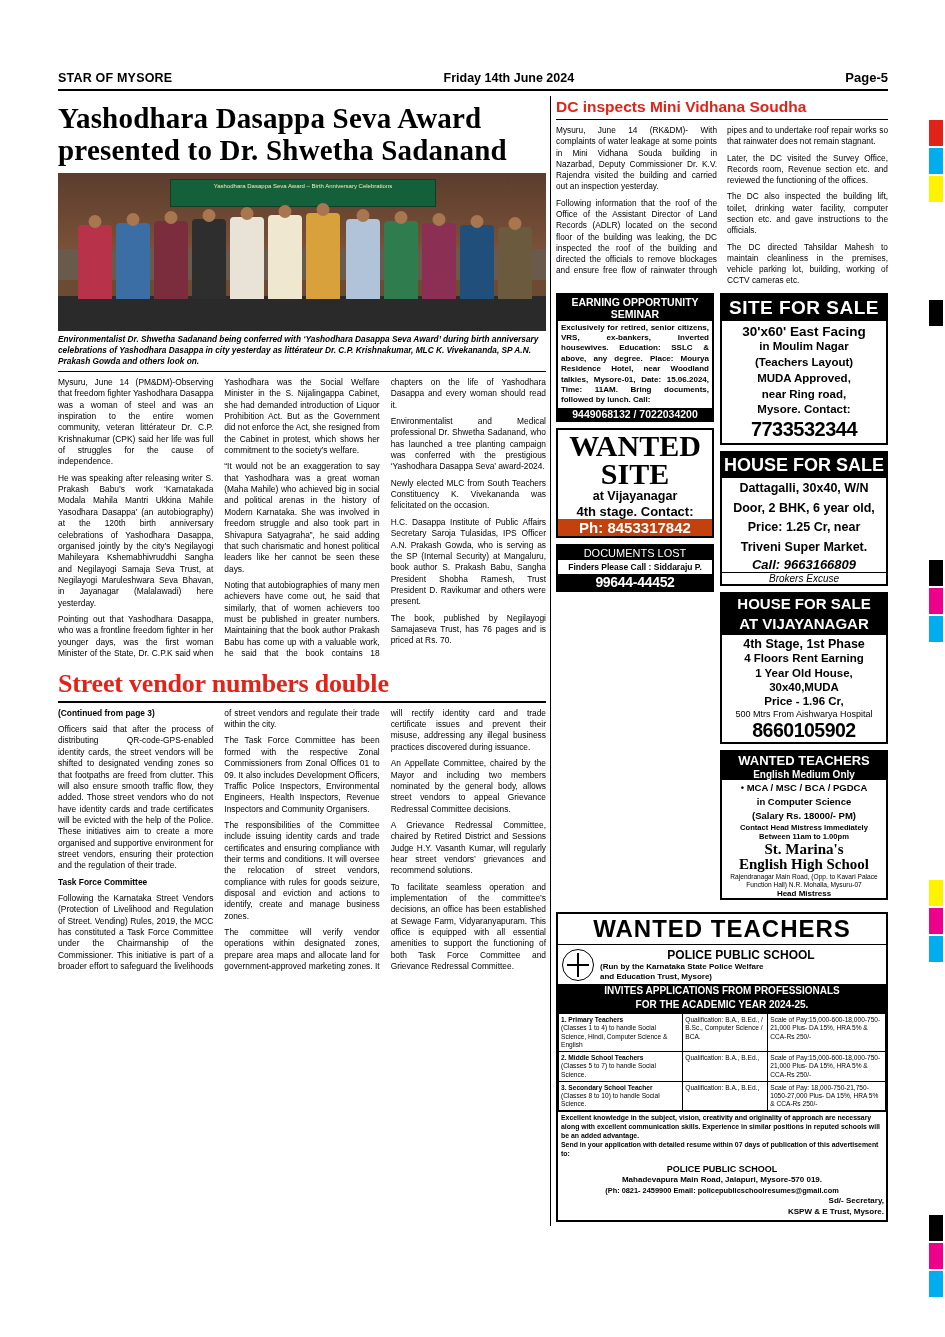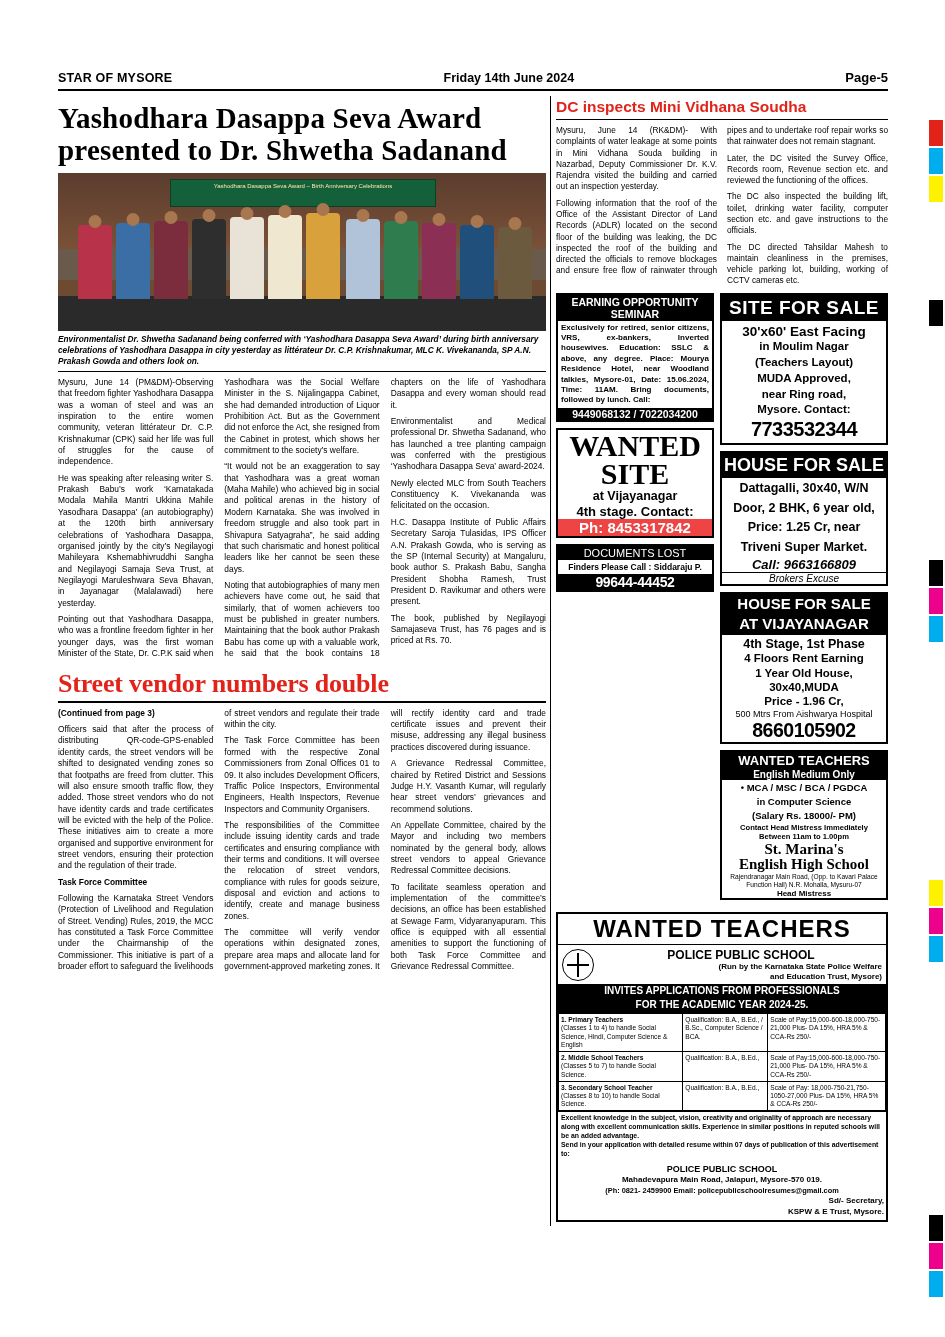--- a/index.html
+++ b/index.html
@@ -71,7 +71,7 @@
   .wantedsite .w2{font-family:"Liberation Serif",serif;font-size:30px;font-weight:bold;line-height:.95;}
   .wantedsite .w3{font-size:12.5px;font-weight:bold;line-height:1.2;}
   .wantedsite .w4{font-size:13px;font-weight:bold;}
-  .wantedsite .ph{background:#ef4444;color:#fff;font-size:15px;font-weight:bold;}
+  .wantedsite .ph{background:#c2410c;color:#fff;font-size:15px;font-weight:bold;}
   .doclost .t1{background:#000;color:#fff;font-size:11px;font-weight:normal;padding:1px 0;}
   .doclost .body{font-size:9.5px;font-weight:bold;line-height:1.25;padding:2px;}
   .doclost .ph{background:#000;color:#fff;font-size:14px;font-weight:bold;letter-spacing:-.3px;}

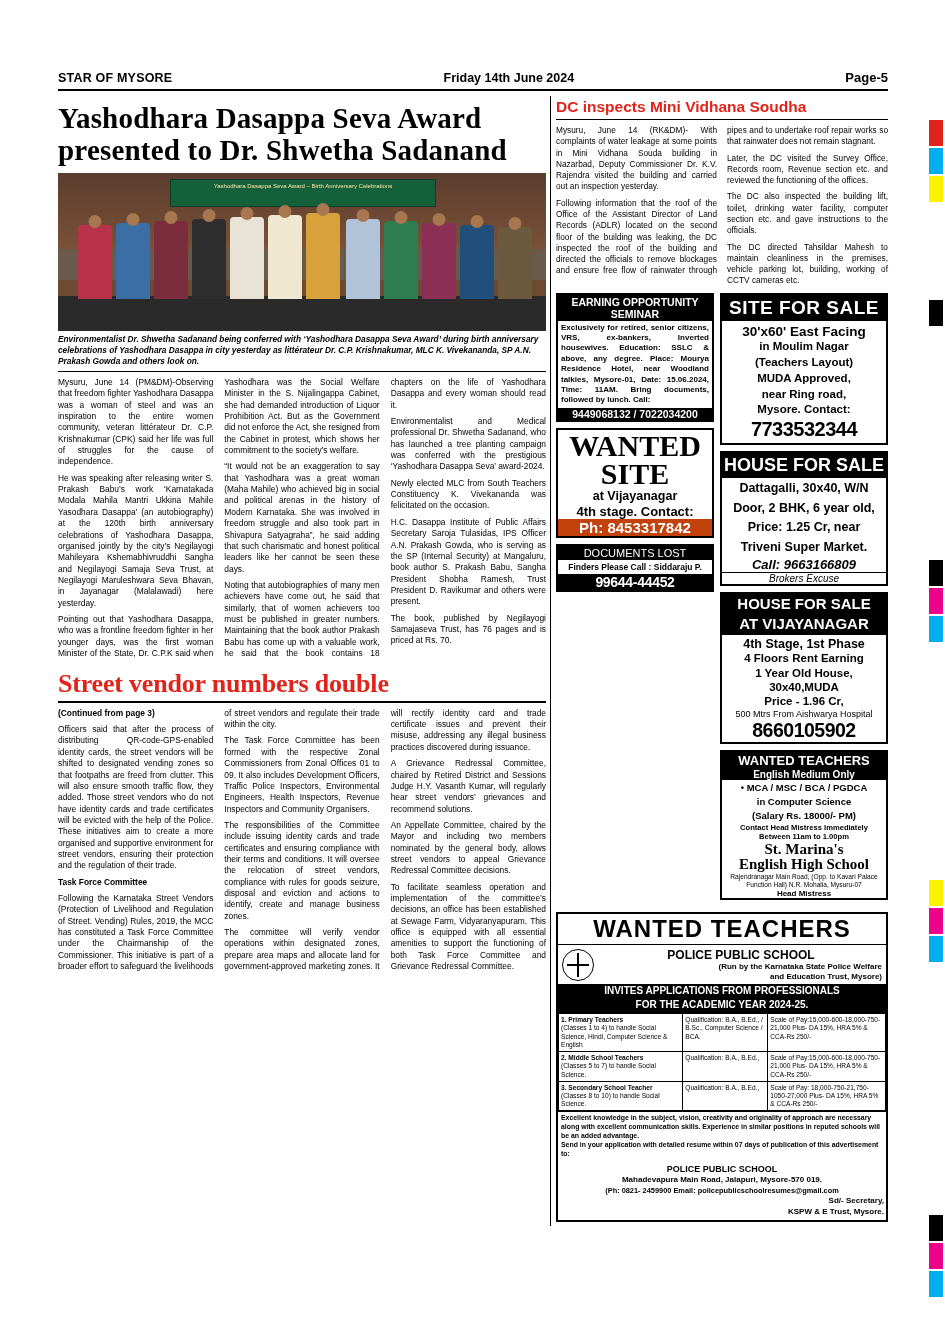--- a/index.html
+++ b/index.html
@@ -210,8 +210,8 @@
         <p>The Task Force Committee has been formed with the respective Zonal Commissioners from Zonal Offices 01 to 09. It also includes Development Officers, Traffic Police Inspectors, Environmental Engineers, Health Inspectors, Revenue Inspectors and Community Organisers.</p>
         <p>The responsibilities of the Committee include issuing identity cards and trade certificates and ensuring compliance with their terms and conditions. It will oversee the relocation of street vendors, compliance with rules for goods seizure, disposal and eviction and actions to identify, create and manage business zones.</p>
         <p>The committee will verify vendor operations within designated zones, prepare area maps and allocate land for government-approved marketing zones. It will rectify identity card and trade certificate issues and prevent their misuse, addressing any illegal business practices discovered during issuance.</p>
+        <p>An Appellate Committee, chaired by the Mayor and including two members nominated by the general body, allows street vendors to appeal Grievance Redressal Committee decisions.</p>
         <p>A Grievance Redressal Committee, chaired by Retired District and Sessions Judge H.Y. Vasanth Kumar, will regularly hear street vendors’ grievances and recommend solutions.</p>
-        <p>An Appellate Committee, chaired by the Mayor and including two members nominated by the general body, allows street vendors to appeal Grievance Redressal Committee decisions.</p>
         <p>To facilitate seamless operation and implementation of the committee’s decisions, an office has been established at Sewage Farm, Vidyaranyapuram. This office is equipped with all essential amenities to support the functioning of both Task Force Committee and Grievance Redressal Committee.</p>
       </div>
     </div>

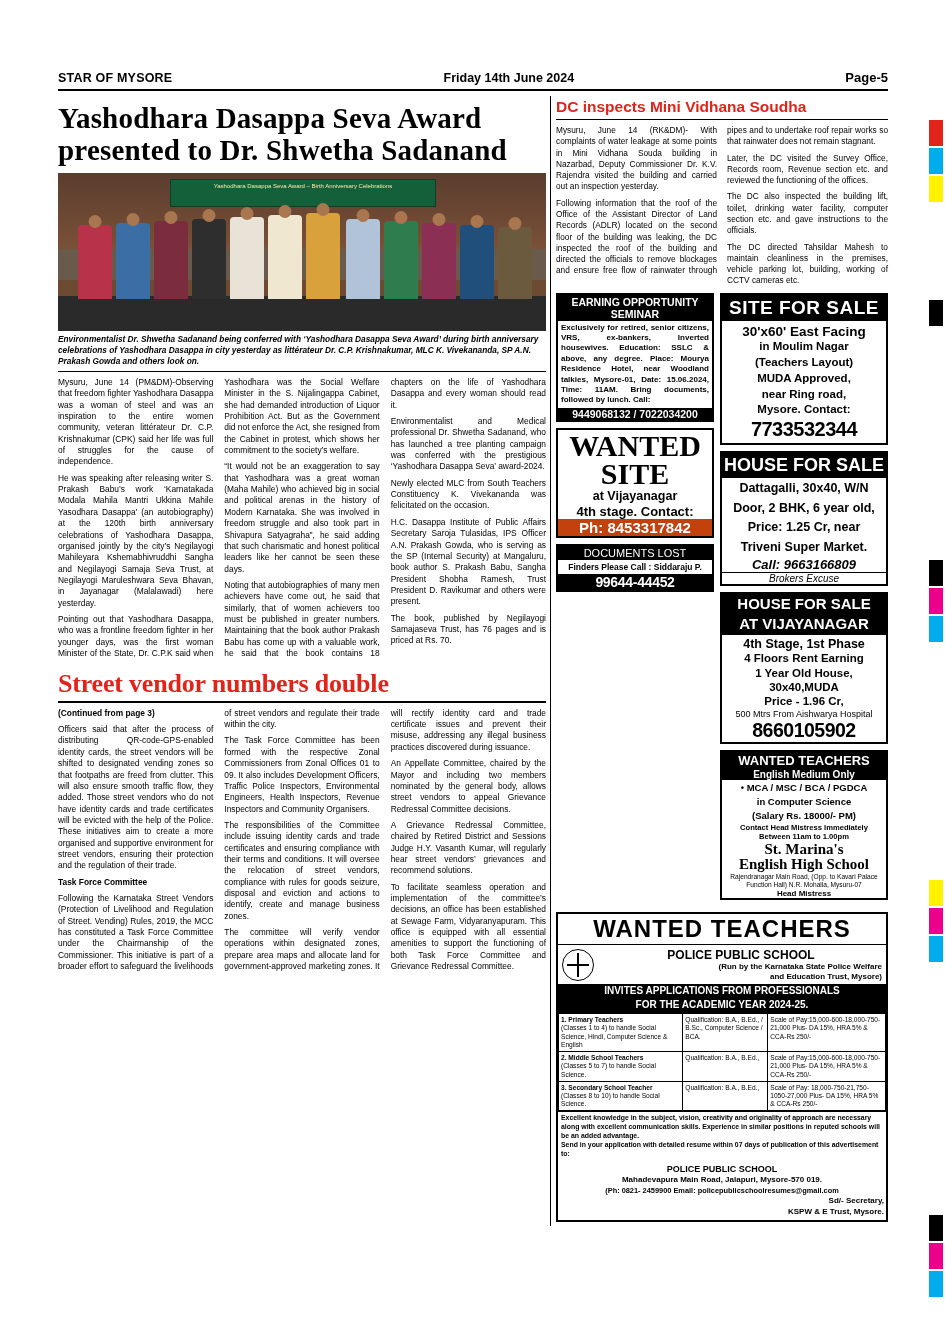--- a/index.html
+++ b/index.html
@@ -79,7 +79,7 @@
   .police{border:2px solid #000;margin-top:6px;}
   .police .hdr{font-family:"Liberation Sans",sans-serif;font-weight:bold;font-size:24px;text-align:center;letter-spacing:1px;border-bottom:1.5px solid #000;padding:1px 0;}
   .police .sub{text-align:center;font-weight:bold;font-size:12px;}
-  .police .sub2{text-align:right;font-size:8px;line-height:1.2;font-weight:bold;}
+  .police .sub2{text-align:left;font-size:8px;line-height:1.2;font-weight:bold;}
   .police .invite{text-align:center;font-weight:bold;font-size:10px;background:#000;color:#fff;line-height:1.2;padding:1px 0;}
   table.ptab{width:100%;border-collapse:collapse;font-size:6.6px;}
   table.ptab td{border:1px solid #000;vertical-align:top;padding:2px 2px;line-height:1.25;}

